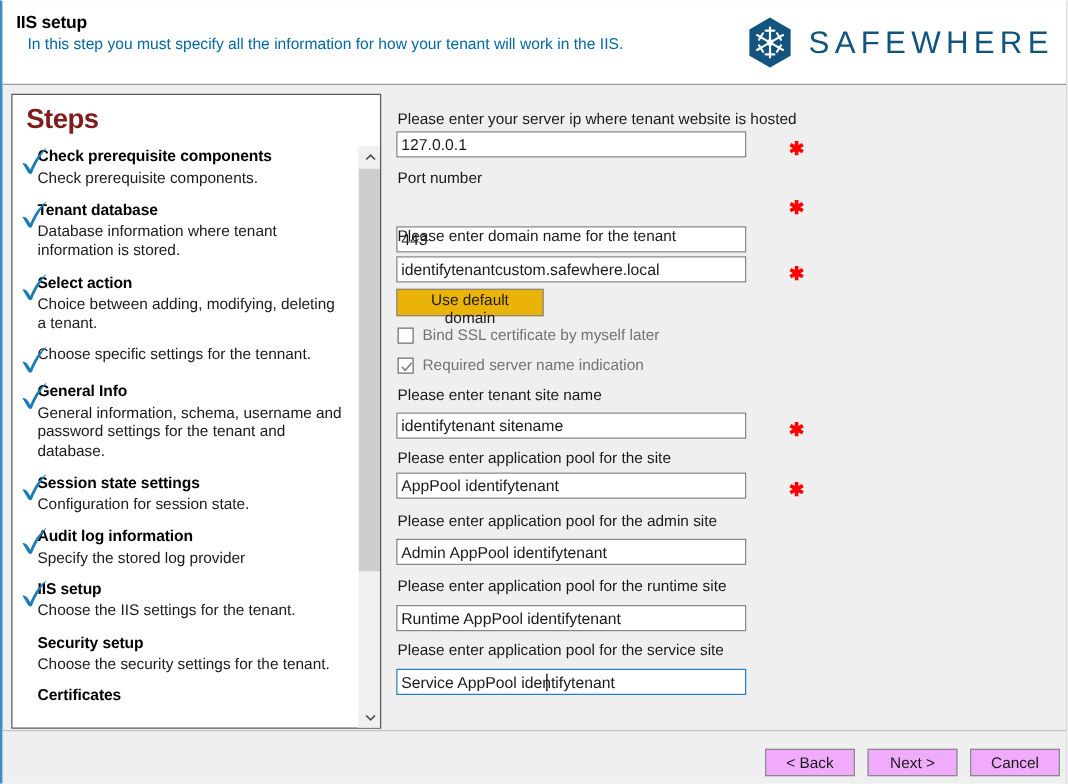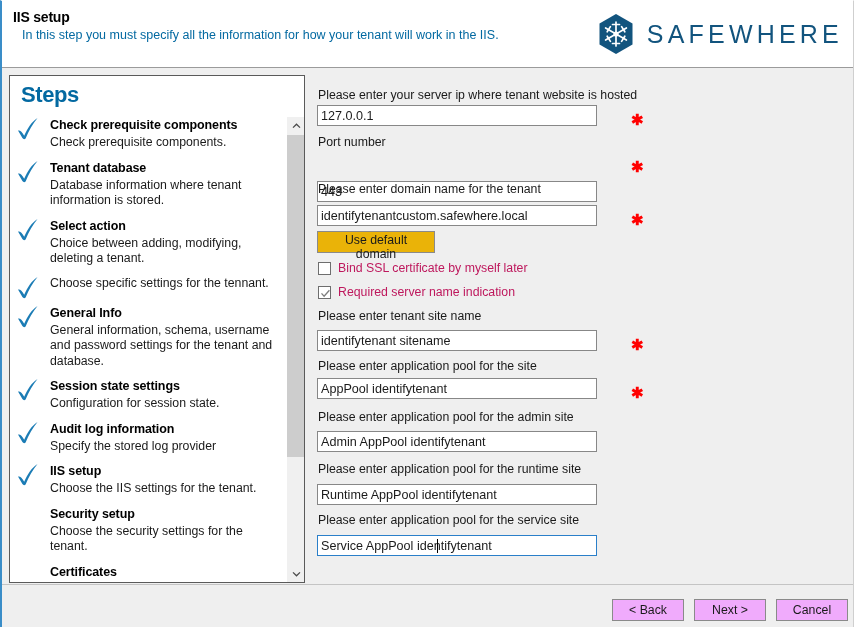--- a/index.html
+++ b/index.html
@@ -75,7 +75,7 @@
     left: 11px; top: 6px;
     font-size: 22px;
     font-weight: bold;
-    color: #0369a1;
+    color: #7f1d1d;
     letter-spacing: -0.4px;
   }
   .steps-list {

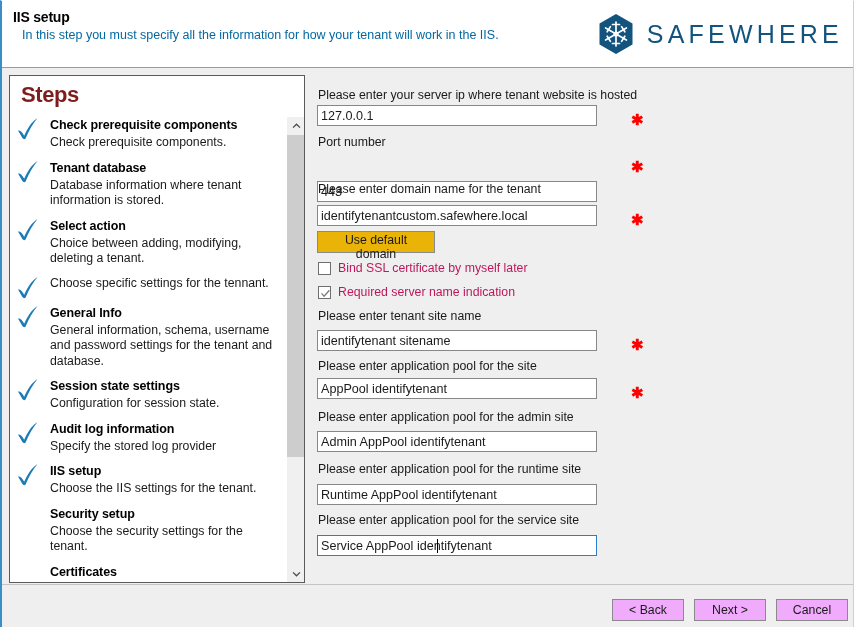--- a/index.html
+++ b/index.html
@@ -87,7 +87,7 @@
   }
   .step {
     position: relative;
-    padding: 0 8px 0 40px;
+    padding: 0 8px 0 20px;
     margin-bottom: 9px;
     min-height: 20px;
   }

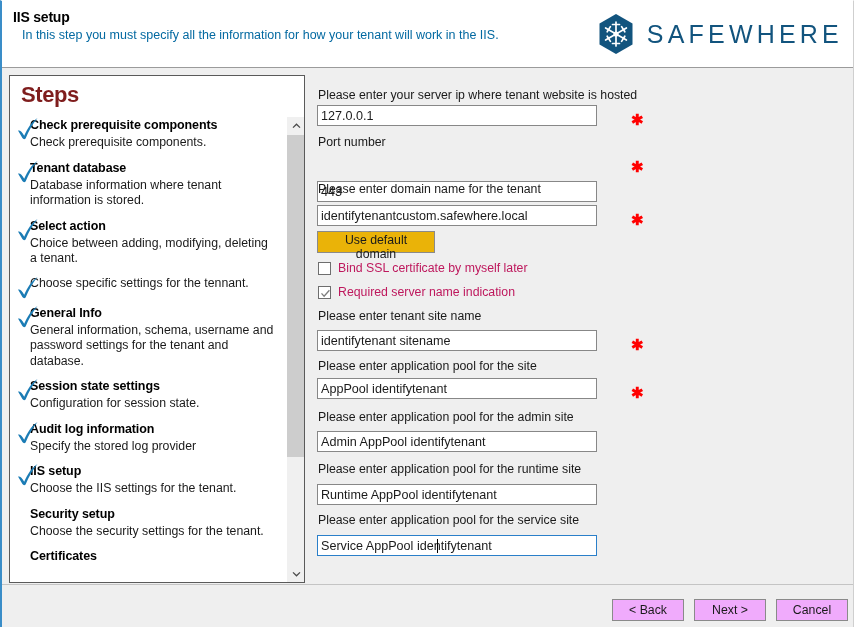--- a/index.html
+++ b/index.html
@@ -201,7 +201,7 @@
   .cb-box svg { position: absolute; left: 1px; top: 1px; }
   .cb-label {
     font-size: 12.3px;
-    color: #be185d;
+    color: #737373;
     white-space: nowrap;
   }
 

